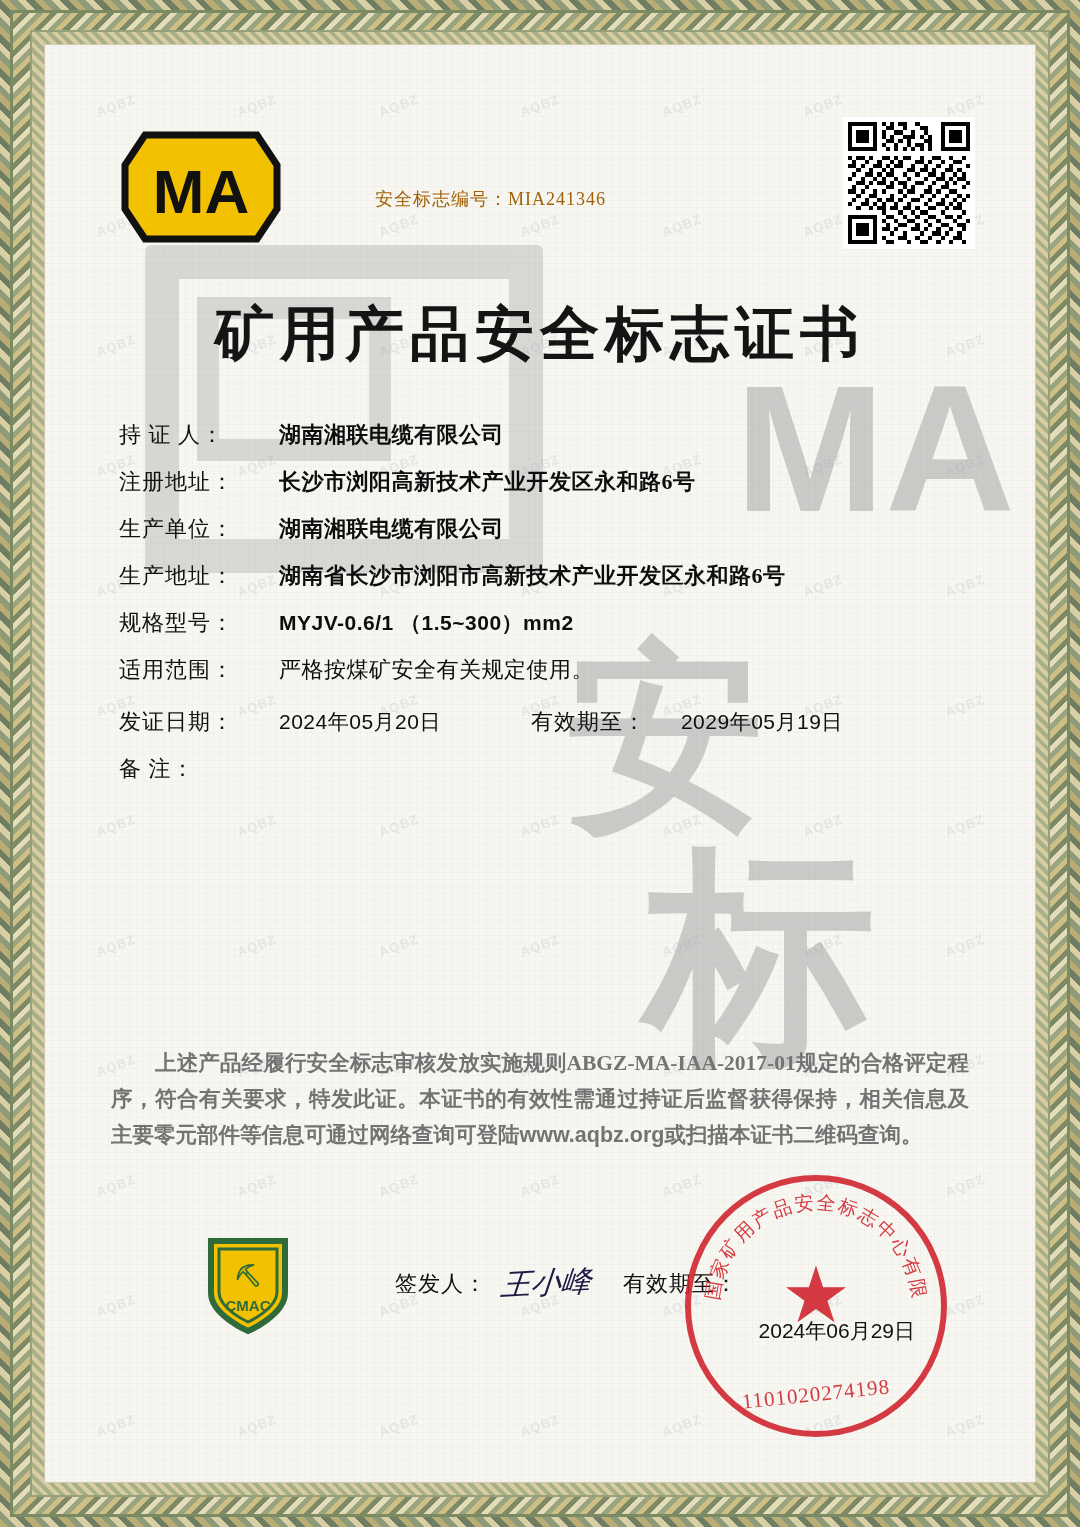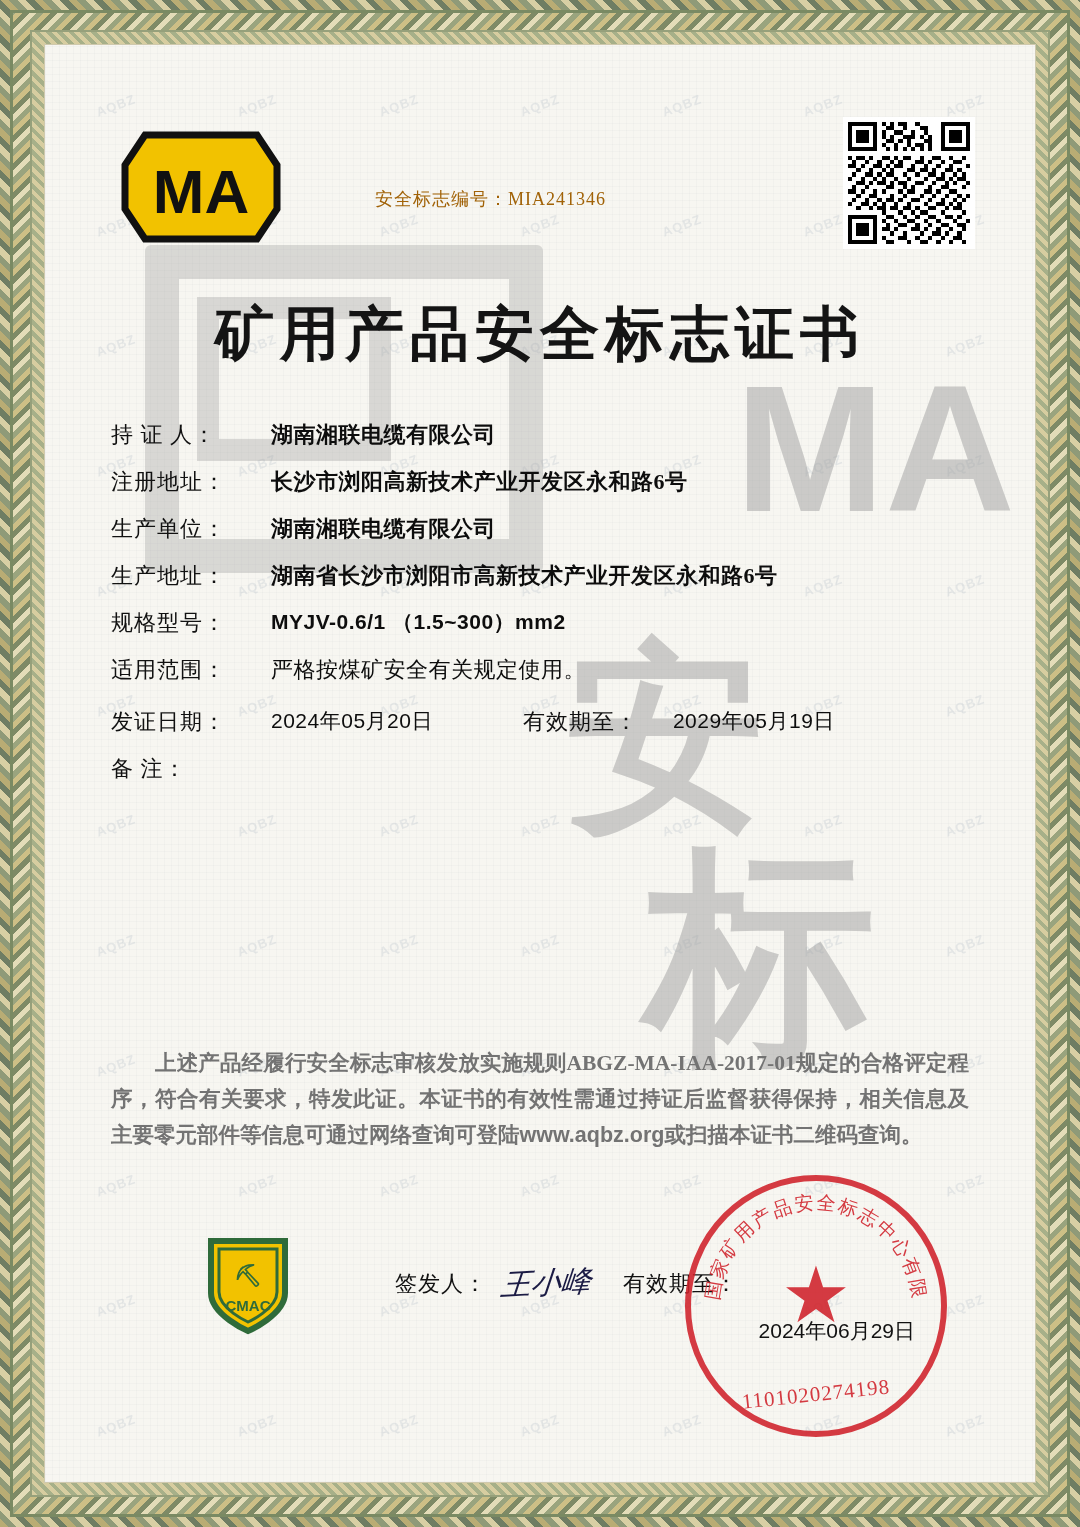--- a/index.html
+++ b/index.html
@@ -176,10 +176,11 @@
   }
   .row {
     display: flex;
-    align-items: flex-start;
+    align-items: center;
     margin-bottom: 17px;
     font-size: 22px;
     color: #111;
+    margin-left: 8px;
   }
   .label {
     width: 160px;

